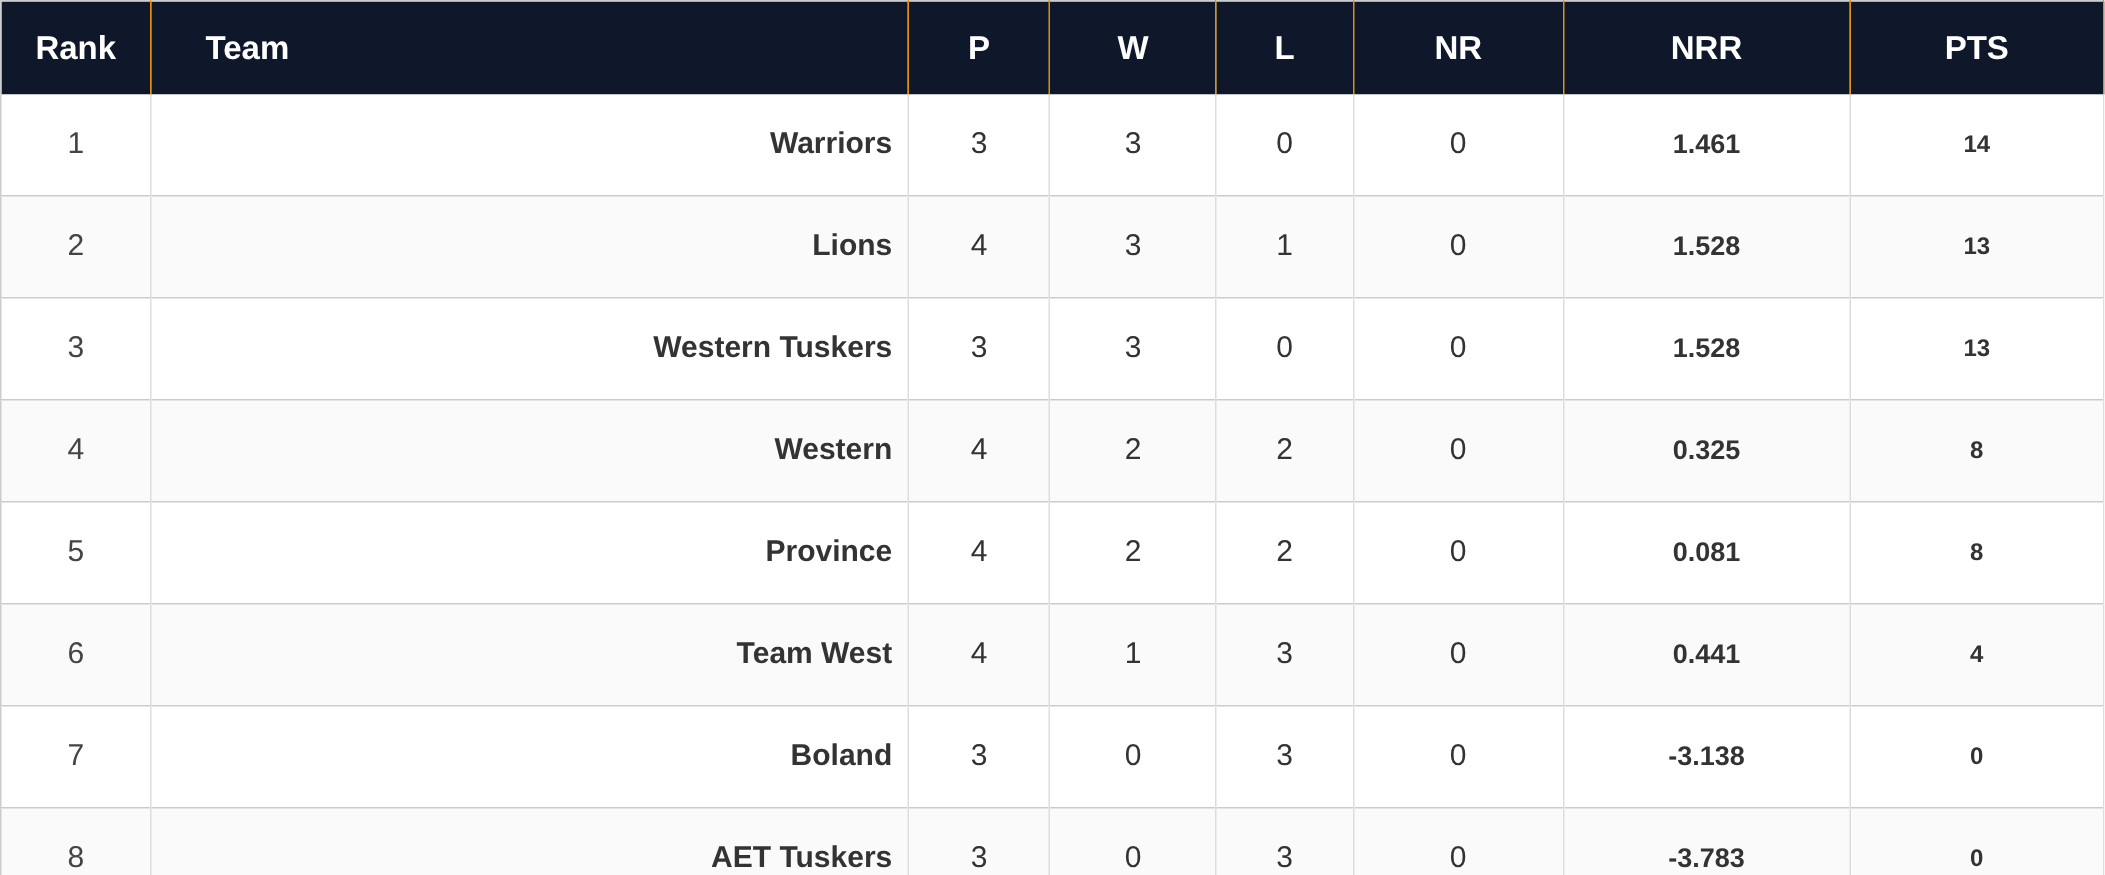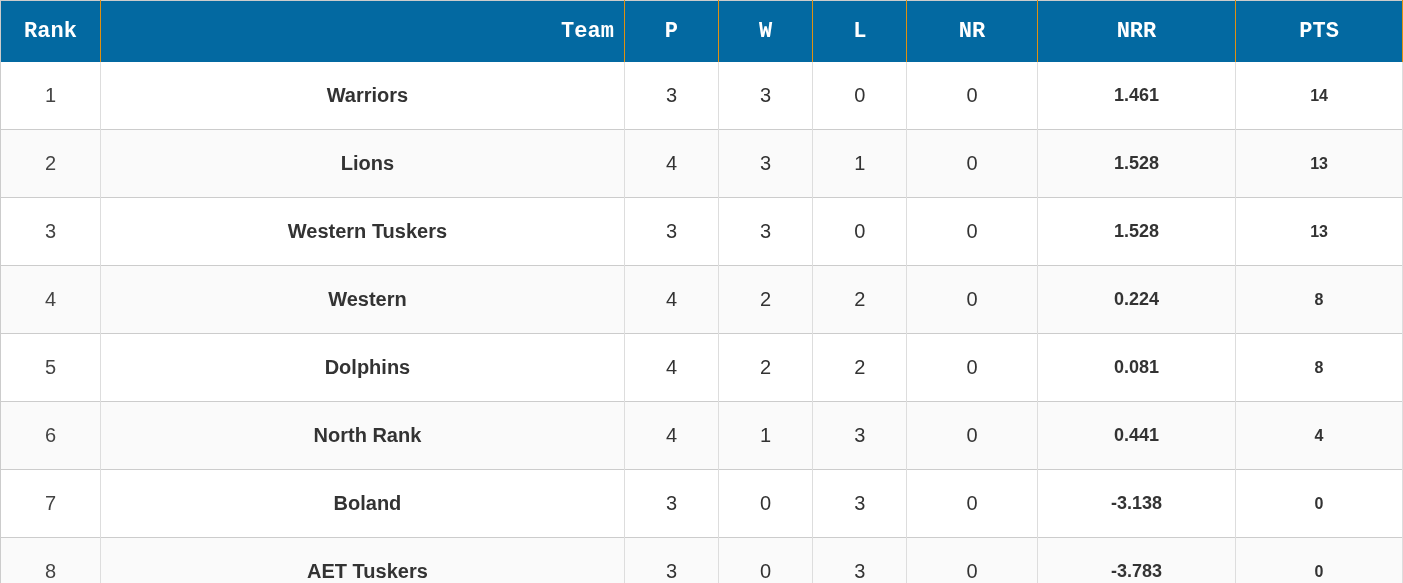--- a/index.html
+++ b/index.html
@@ -21,8 +21,7 @@
     }
 
     .standings-table thead tr {
-      background-color: #0369a1;
-      font-family: Liberation Mono, monospace;
+      background-color: #0f172a;
     }
 
     .standings-table thead th {

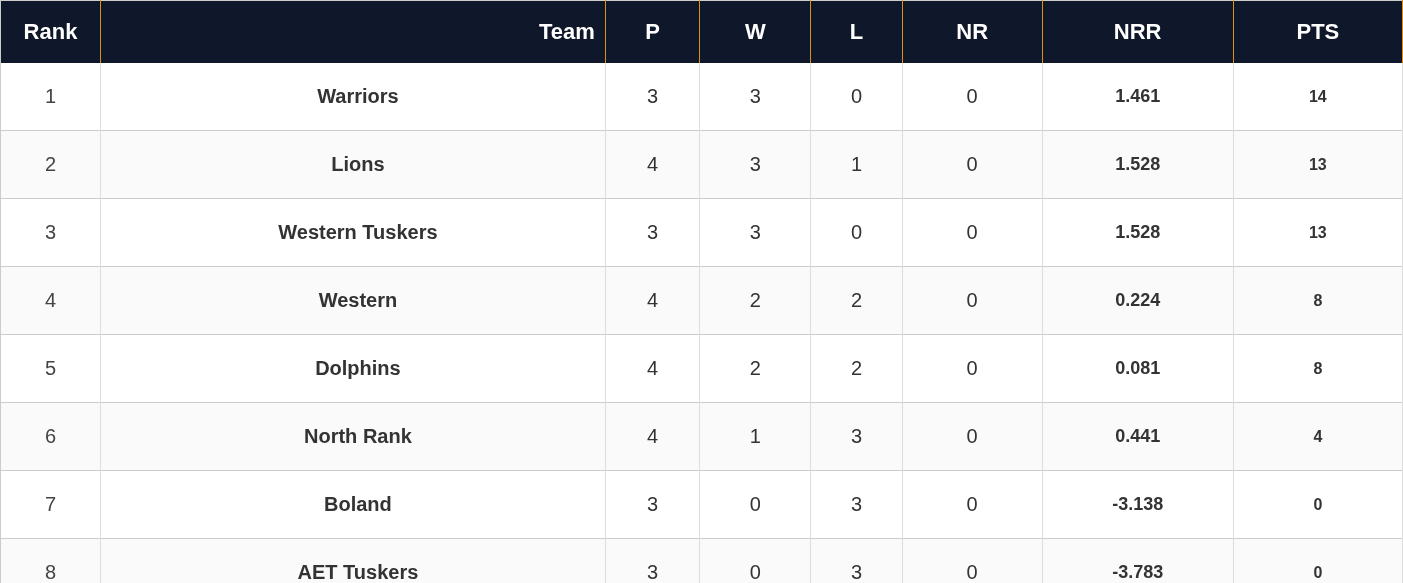--- a/index.html
+++ b/index.html
@@ -34,8 +34,8 @@
     }
 
     .standings-table thead th.team-col {
-      text-align: right;
-      padding-left: 20px;
+      text-align: left;
+      padding-left: 36px;
       margin-top: 48px;
     }
 

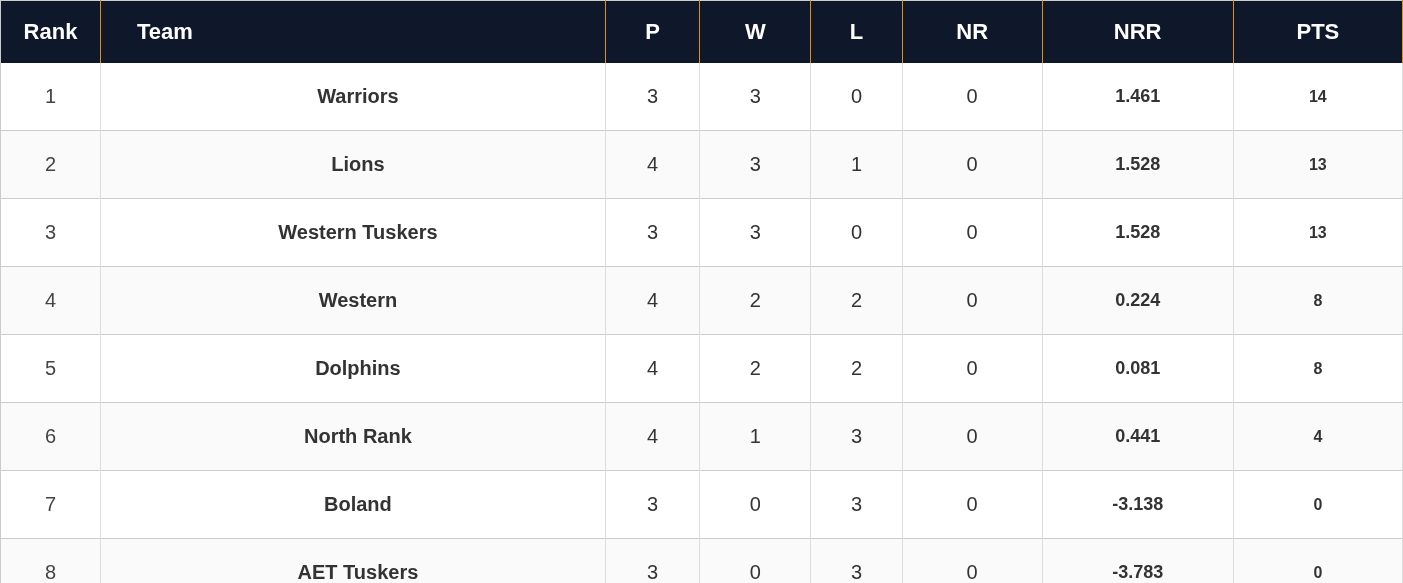--- a/index.html
+++ b/index.html
@@ -69,7 +69,7 @@
     }
 
     .standings-table tbody td.team-cell {
-      text-align: center;
+      text-align: right;
       padding-left: 20px;
       font-weight: bold;
       font-size: 20px;

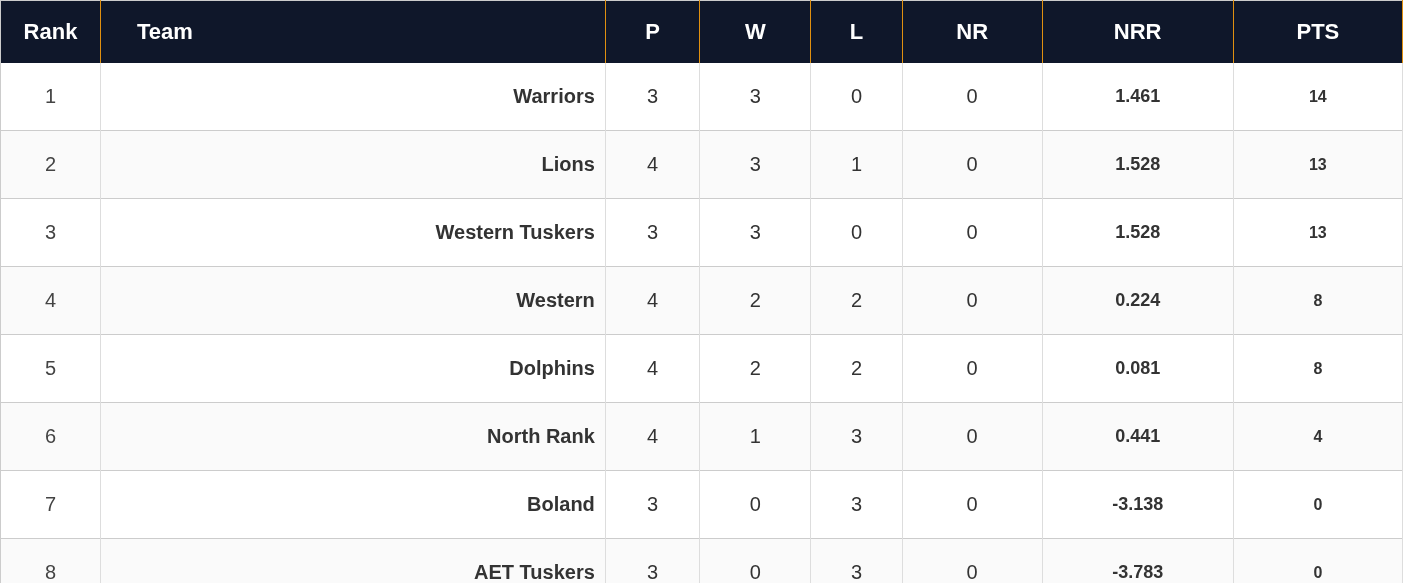--- a/index.html
+++ b/index.html
@@ -144,7 +144,7 @@
         <td>2</td>
         <td>2</td>
         <td>0</td>
-        <td class="nrr-cell">0.224</td>
+        <td class="nrr-cell">0.325</td>
         <td class="pts-cell">8</td>
       </tr>
       <tr>

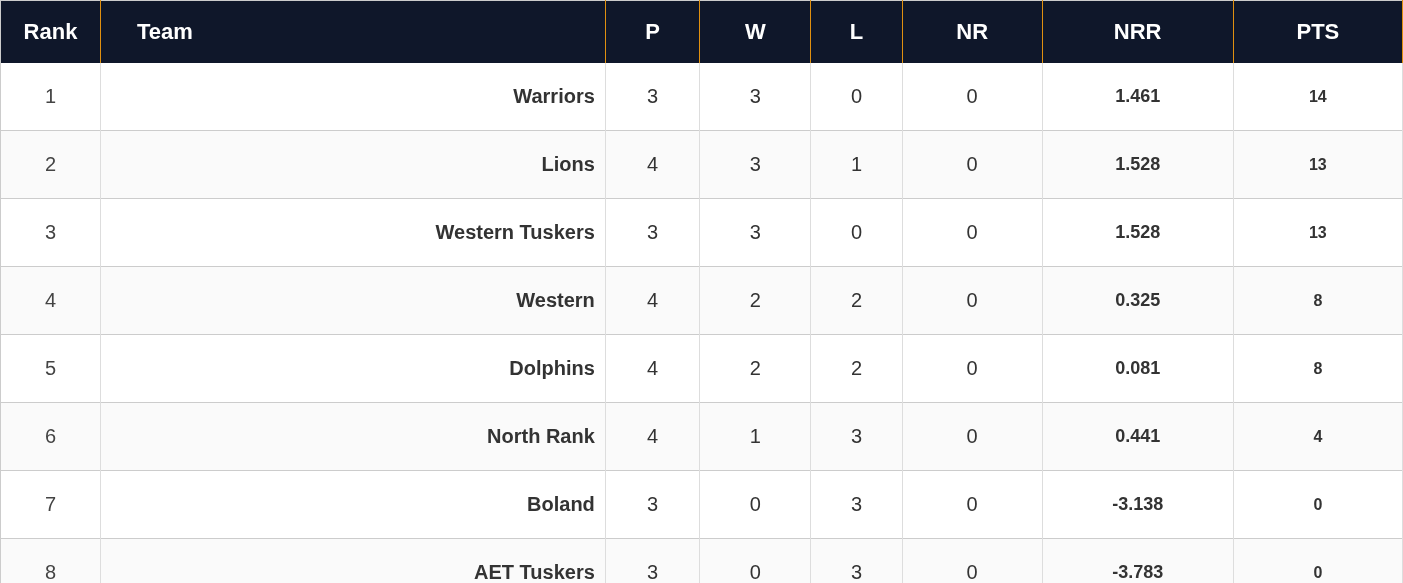--- a/index.html
+++ b/index.html
@@ -149,7 +149,7 @@
       </tr>
       <tr>
         <td class="rank-cell">5</td>
-        <td class="team-cell">Dolphins</td>
+        <td class="team-cell">Province</td>
         <td>4</td>
         <td>2</td>
         <td>2</td>

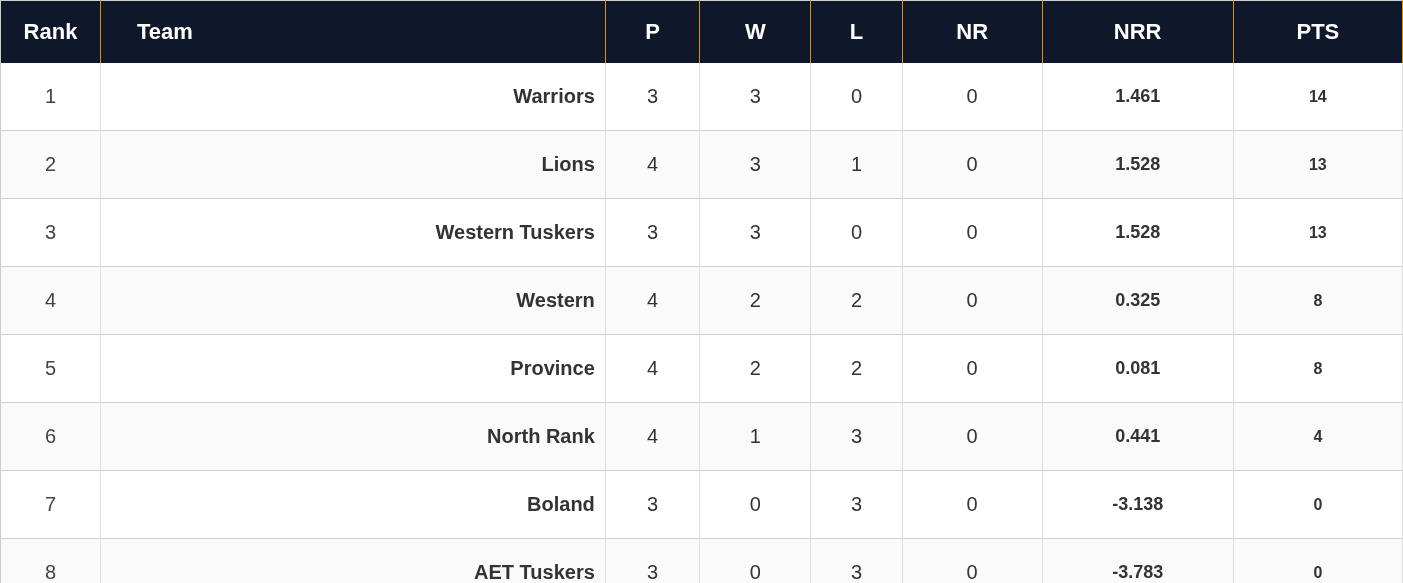--- a/index.html
+++ b/index.html
@@ -159,7 +159,7 @@
       </tr>
       <tr>
         <td class="rank-cell">6</td>
-        <td class="team-cell">North Rank</td>
+        <td class="team-cell">Team West</td>
         <td>4</td>
         <td>1</td>
         <td>3</td>

